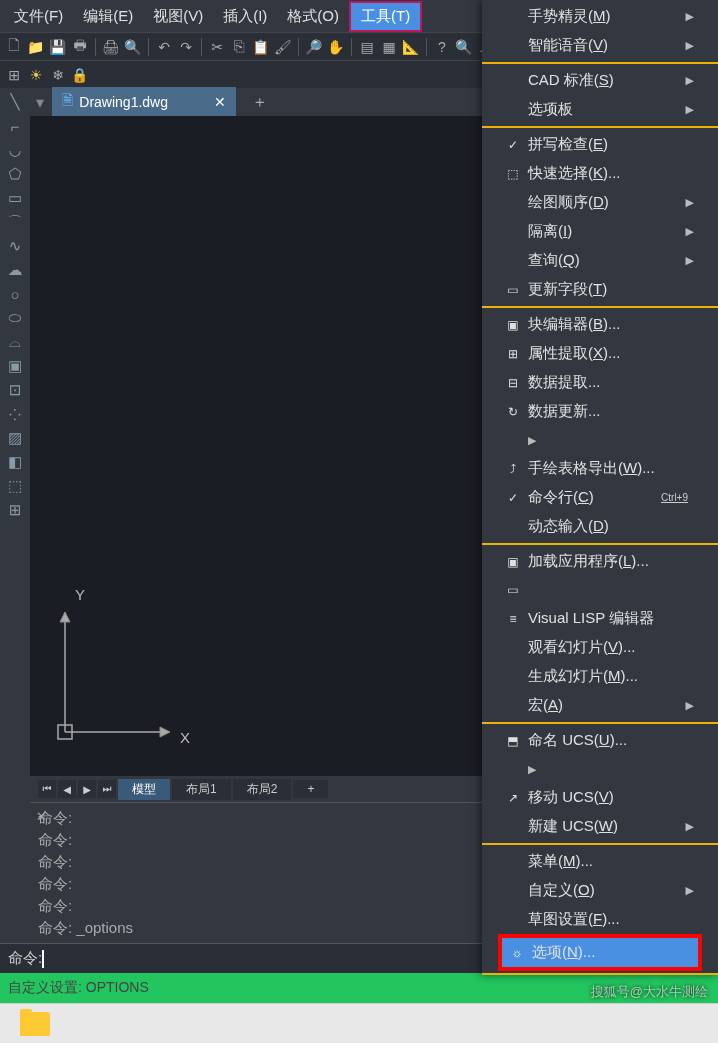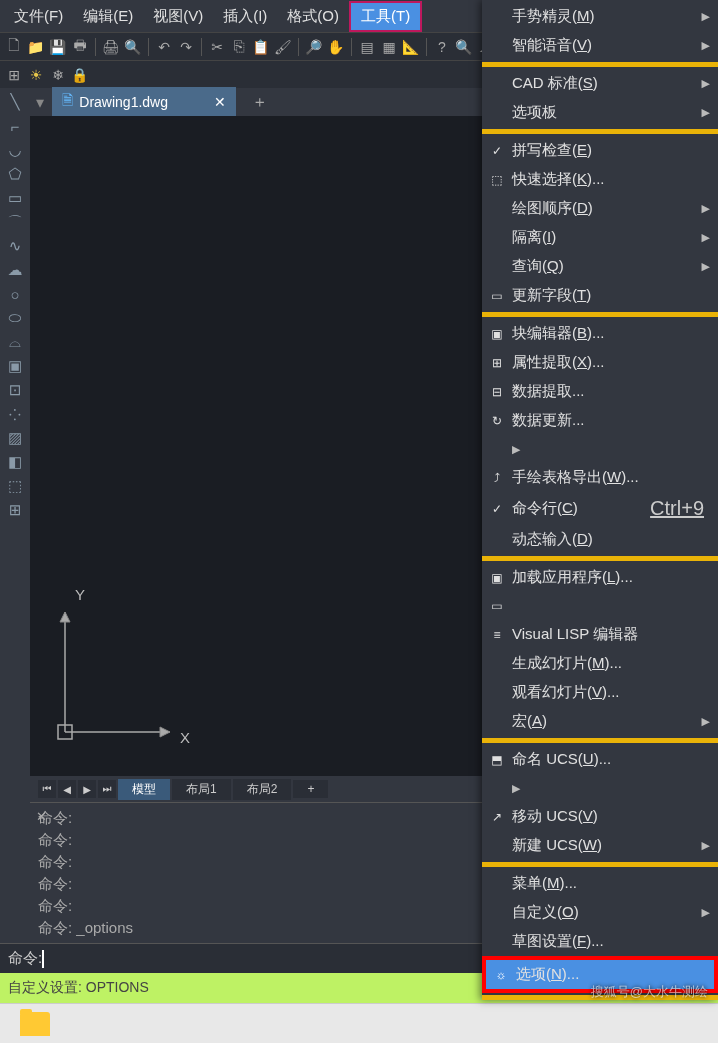--- a/index.html
+++ b/index.html
@@ -50,7 +50,7 @@
 .taskbar-icon::before { content:''; position: absolute; top:-3px; left:0; width:12px; height:5px; background:#ffc933; border-radius: 2px 2px 0 0; }
 
 .dropdown-menu { position: absolute; top: 0; right: 0; width: 236px; background: #333740; color: #e0e0e0; font-size: 15px; box-shadow: -2px 0 8px rgba(0,0,0,0.5); }
-.menu-group { border-bottom: 5px solid #eab308; padding: 2px 0; }
+.menu-group { border-bottom: 2px solid #eab308; padding: 2px 16px; }
 .dropdown-item { display: flex; align-items: center; padding: 5px 8px 5px 4px; cursor: pointer; position: relative; }
 .item-icon { width: 22px; height: 18px; display: flex; align-items: center; justify-content: center; font-size: 12px; margin-right: 4px; }
 .item-label { flex: 1; }

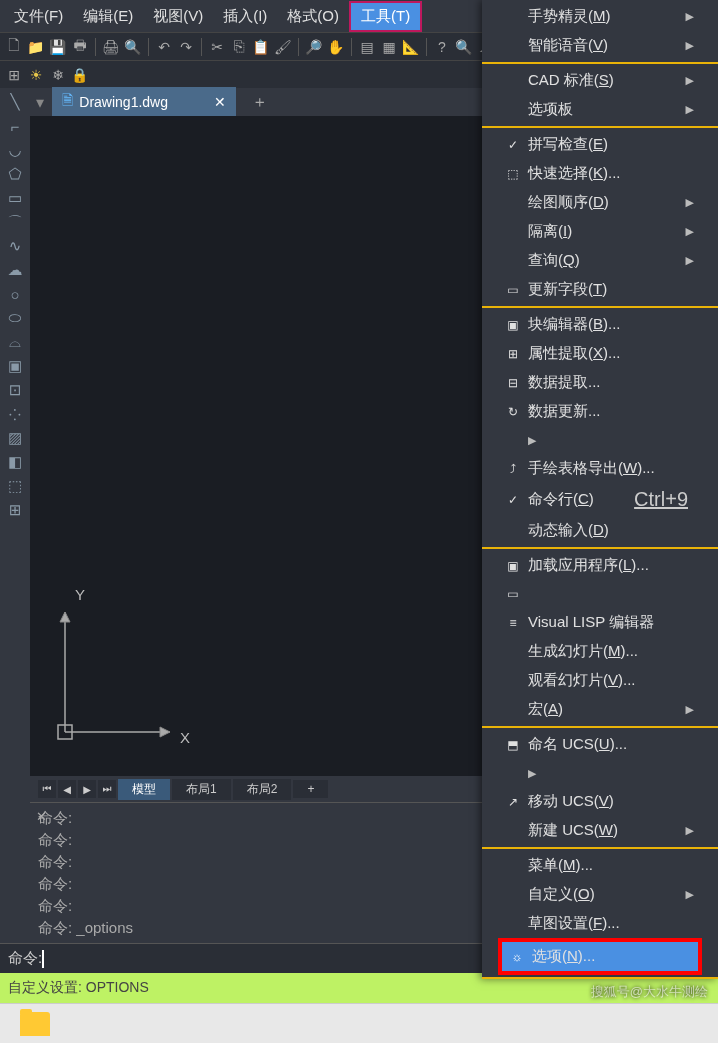--- a/index.html
+++ b/index.html
@@ -54,7 +54,7 @@
 .dropdown-item { display: flex; align-items: center; padding: 5px 8px 5px 4px; cursor: pointer; position: relative; }
 .item-icon { width: 22px; height: 18px; display: flex; align-items: center; justify-content: center; font-size: 12px; margin-right: 4px; }
 .item-label { flex: 1; }
-.item-shortcut { color: #ccc; font-size: 20px; margin-right: 6px; text-decoration: underline; }
+.item-shortcut { color: #ccc; font-size: 10px; margin-right: 6px; text-decoration: underline; }
 .item-arrow { font-size: 11px; color: #bbb; }
 .dropdown-item.highlighted { background: #4a90e2; border: 4px solid red; }
 .dropdown-item.highlighted .item-icon { color: #fff; }

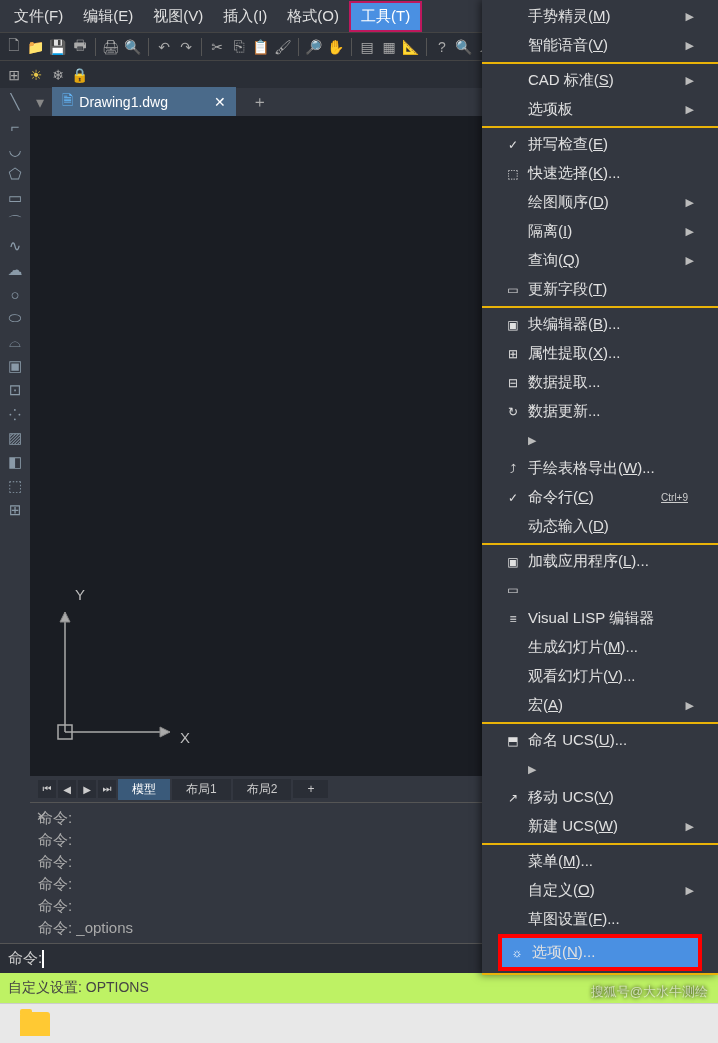--- a/index.html
+++ b/index.html
@@ -299,11 +299,11 @@
       </div>
       <div class="dropdown-item">
         <span class="item-icon"></span>
+        <span class="item-label">观看幻灯片(<span class="underline">V</span>)...</span>
+      </div>
+      <div class="dropdown-item">
+        <span class="item-icon"></span>
         <span class="item-label">生成幻灯片(<span class="underline">M</span>)...</span>
-      </div>
-      <div class="dropdown-item">
-        <span class="item-icon"></span>
-        <span class="item-label">观看幻灯片(<span class="underline">V</span>)...</span>
       </div>
       <div class="dropdown-item">
         <span class="item-icon"></span>

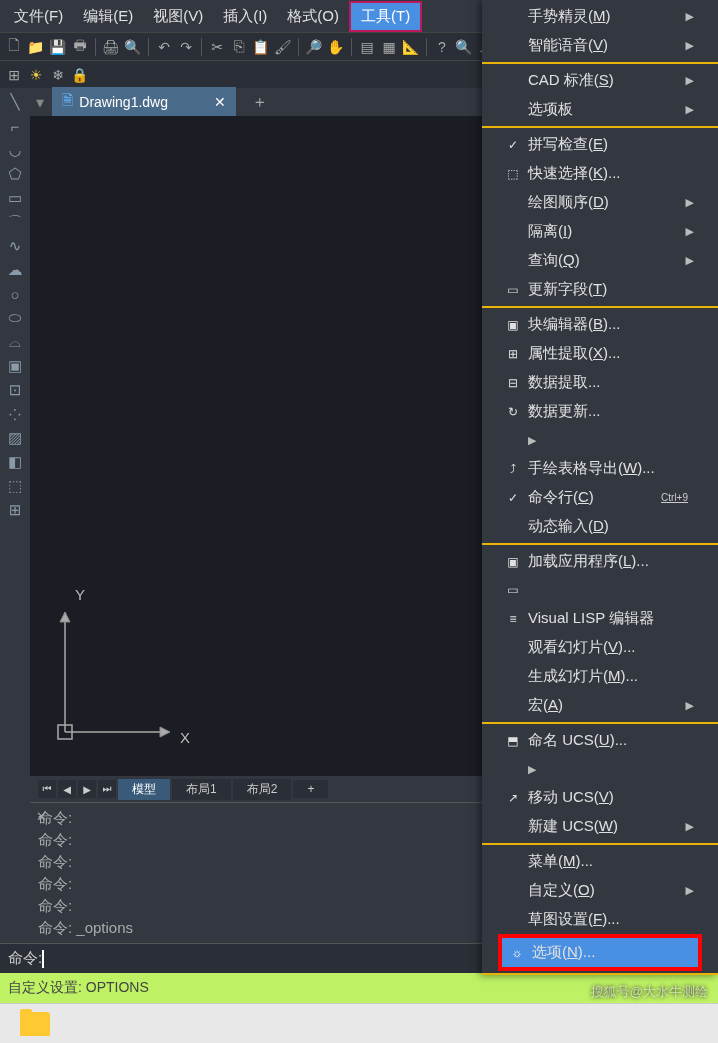--- a/index.html
+++ b/index.html
@@ -43,7 +43,7 @@
 .cmd-cursor { width: 2px; height: 18px; background: #fff; animation: blink 1s infinite; }
 @keyframes blink { 50% { opacity: 0; } }
 
-.status-bar { height: 30px; background: #bef264; color: #444; display: flex; align-items: center; padding: 0 8px; font-size: 14px; }
+.status-bar { height: 30px; background: #22c55e; color: #444; display: flex; align-items: center; padding: 0 8px; font-size: 14px; }
 
 .taskbar { height: 40px; background: #e8e8e8; display: flex; align-items: center; padding-left: 20px; border-top: 1px solid #ccc; }
 .taskbar-icon { width: 30px; height: 24px; background: #ffc933; border-radius: 3px 3px 0 0; position: relative; }

